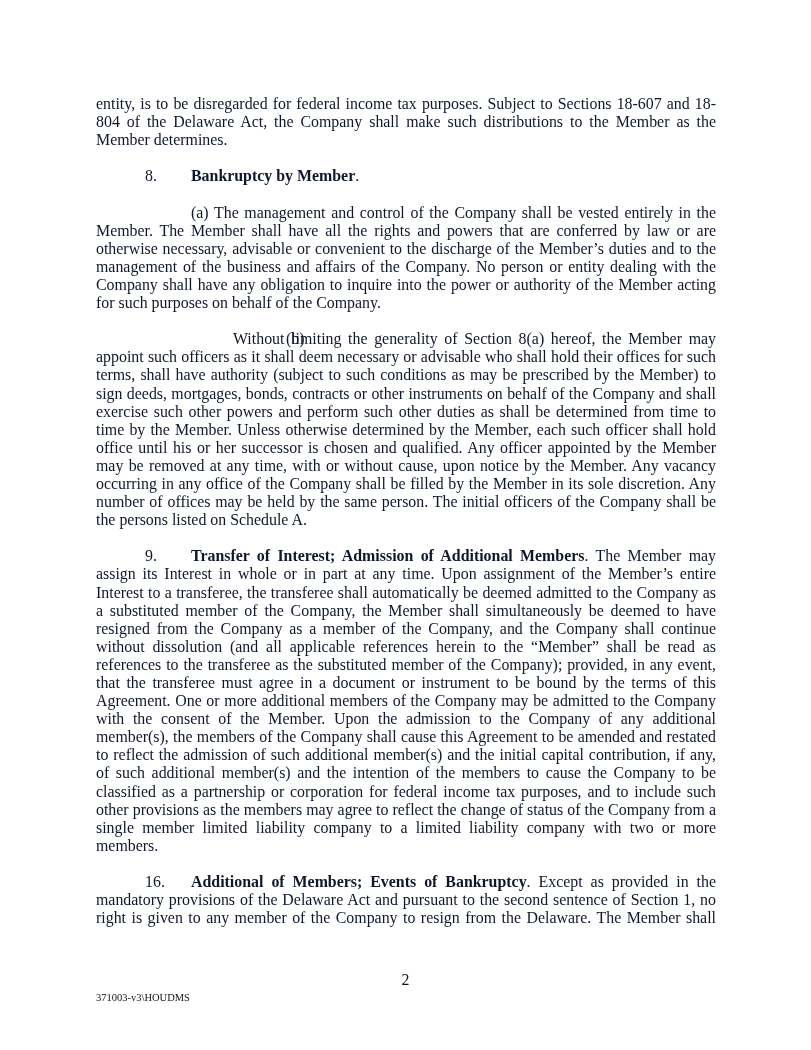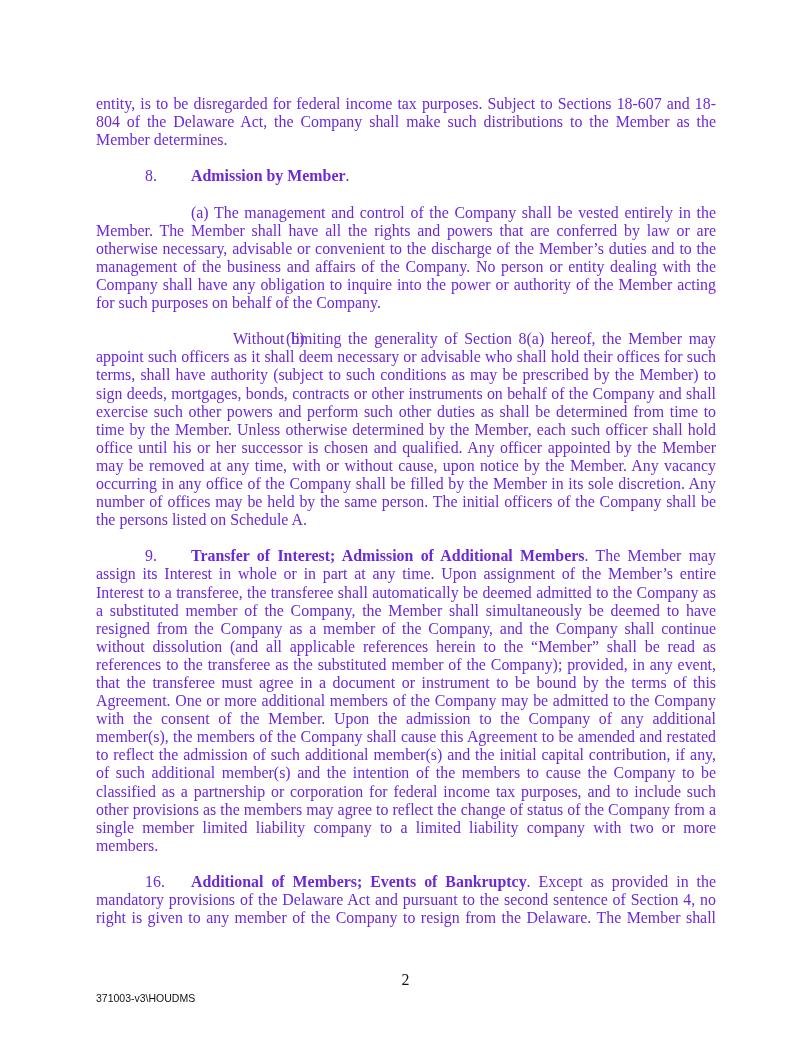--- a/index.html
+++ b/index.html
@@ -7,7 +7,7 @@
   .page {
     position: absolute; left: 96px; top: 95px; width: 620px;
     font-family: "Liberation Serif", serif; font-size: 15.9px; line-height: 18.1px;
-    color: #6d28d9;
+    color: #0f172a;
   }
   p { margin: 0; text-align: justify; }
   p.gap { margin-top: 18.1px; }

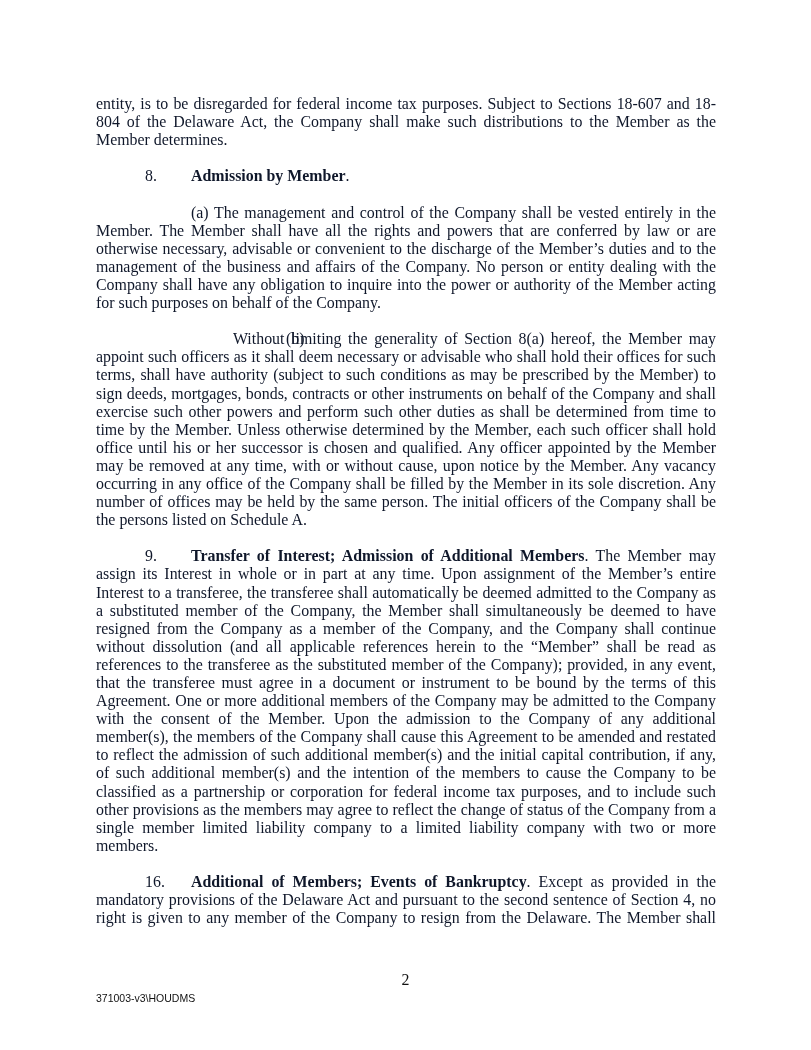--- a/index.html
+++ b/index.html
@@ -36,7 +36,7 @@
   </p>
 
   <p class="gap" style="text-align:left;">
-    <span class="num">8.</span><b>Admission by Member</b><span>.</span>
+    <span class="num">8.</span><b>Bankruptcy by Member</b><span>.</span>
   </p>
 
   <p class="gap ind1">

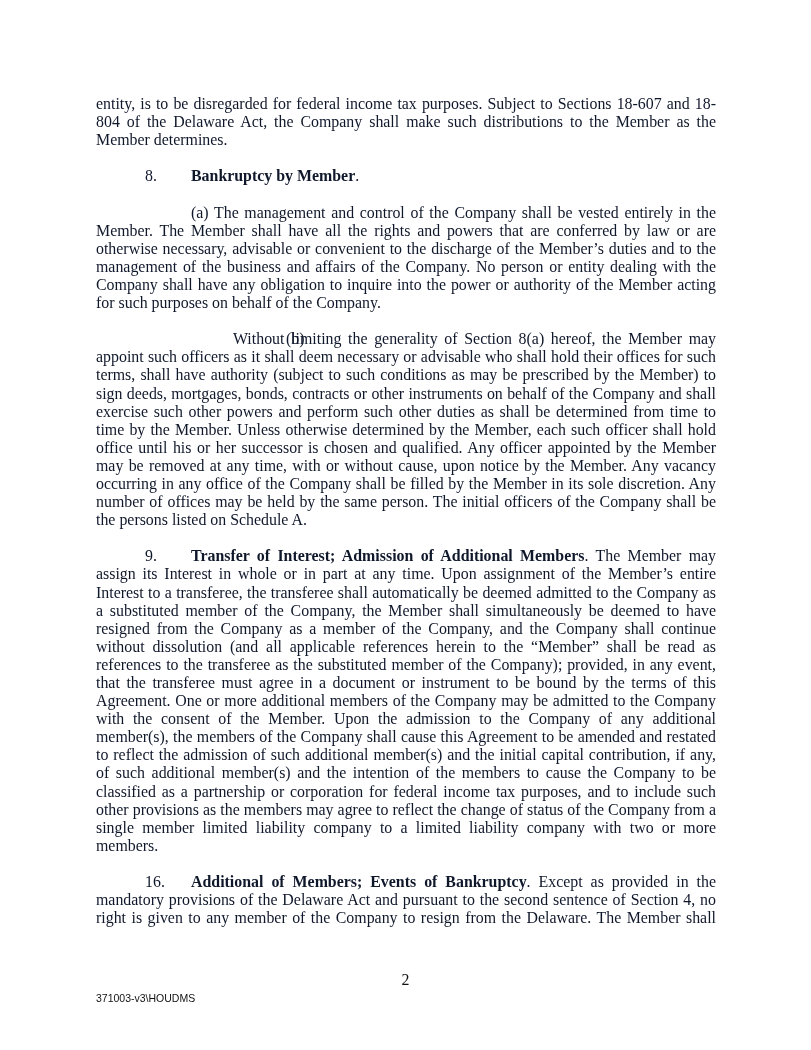--- a/index.html
+++ b/index.html
@@ -52,7 +52,7 @@
   </p>
 
   <p class="gap" style="text-align-last:justify;">
-    <span class="num">16.</span><b>Additional of Members; Events of Bankruptcy</b><span>.  Except as provided in the mandatory provisions of the Delaware Act and pursuant to the second sentence of </span><span class="u">Section 4</span><span>, no right is given to any member of the Company to resign from the Delaware.  The Member shall</span>
+    <span class="num">16.</span><b>Additional of Members; Events of Bankruptcy</b><span>.  Except as provided in the mandatory provisions of the Delaware Act and pursuant to the second sentence of </span><span class="u">Section 1</span><span>, no right is given to any member of the Company to resign from the Delaware.  The Member shall</span>
   </p>
 
 </div>

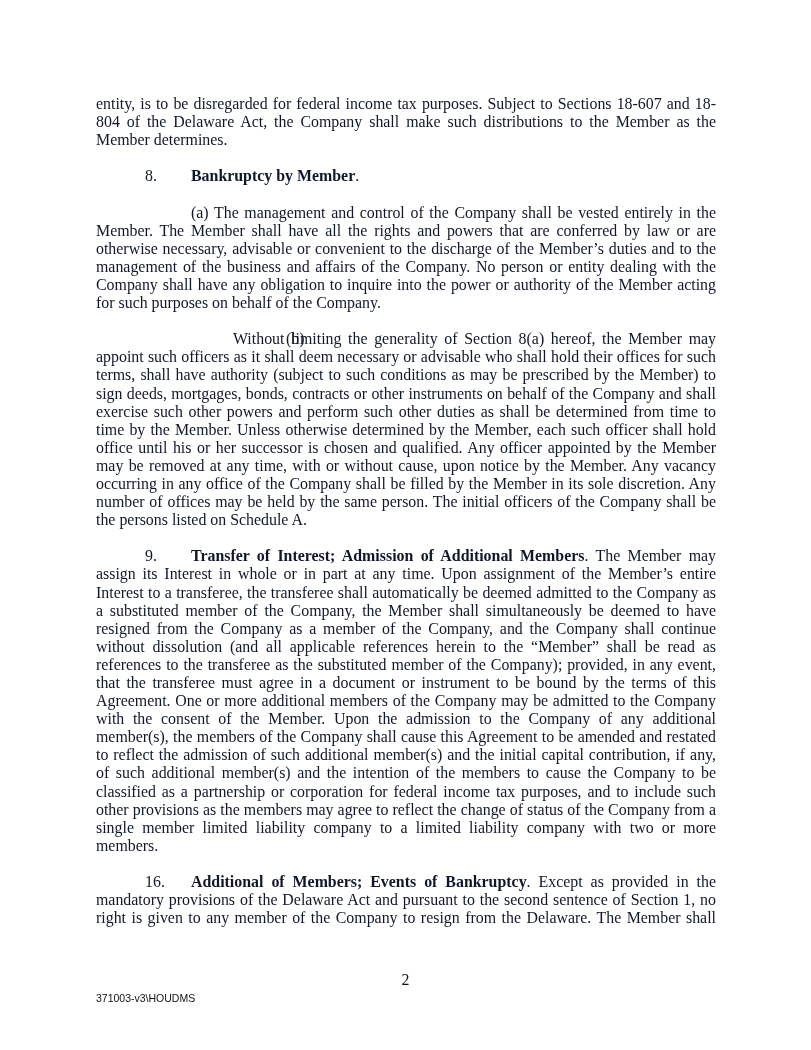--- a/index.html
+++ b/index.html
@@ -23,7 +23,7 @@
   }
   .footer-id {
     position: absolute; left: 96px; top: 992px;
-    font-family: Liberation Sans, sans-serif; font-size: 10.5px; color: #111;
+    font-family: Liberation Serif, serif; font-size: 10.5px; color: #111;
   }
 </style>
 </head>

